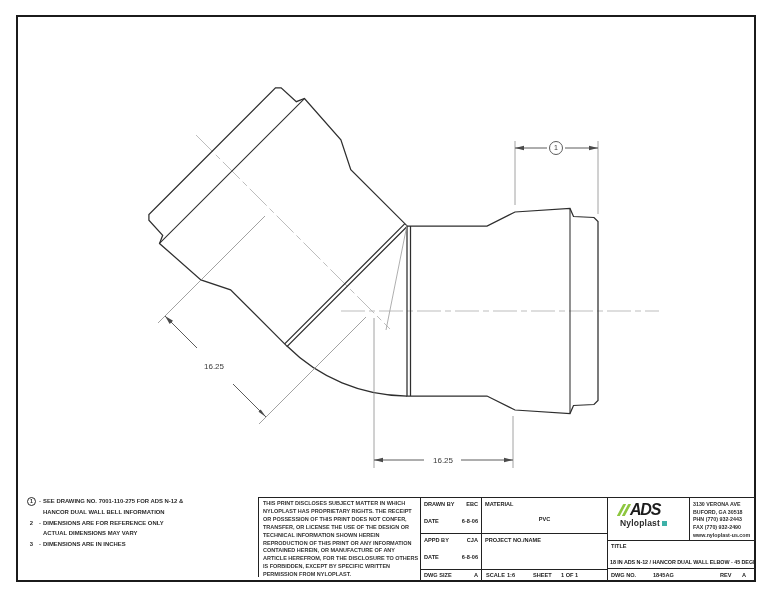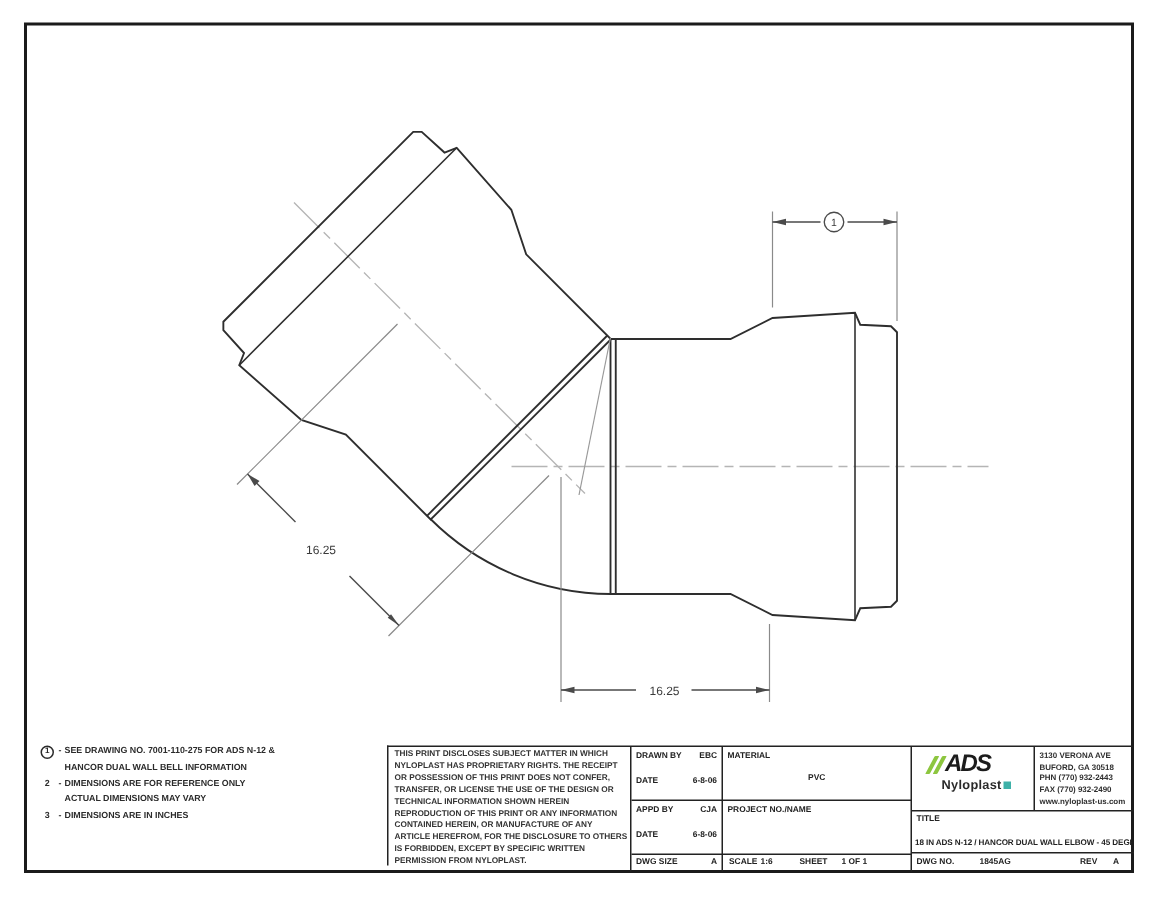--- a/index.html
+++ b/index.html
@@ -32,7 +32,7 @@
   #logo-ads { display:flex; align-items:center; }
   .stripe { width:3px; height:12px; margin-right:1.5px; transform:skewX(-28deg); border-radius:0.5px; }
   #ads-word { font-size:16px; font-weight:900; font-style:italic; letter-spacing:-1.2px; color:#1c1c1c; line-height:14px; margin-left:1px; }
-  #nyloplast-line { display:flex; align-items:center; justify-content:center; margin-top:1px; }
+  #nyloplast-line { display:flex; align-items:center; justify-content:flex-start; margin-top:1px; }
   #nyloplast-word { font-size:8.5px; font-weight:700; color:#2a2a2a; letter-spacing:0.2px; }
   .teal-mark { display:inline-block; width:5px; height:5px; margin-left:1.5px; }
   #address { position:absolute; left:85px; top:3px; width:62px; font-size:5.3px; line-height:7.7px; font-weight:700; color:#2e2e2e; white-space:nowrap; }

